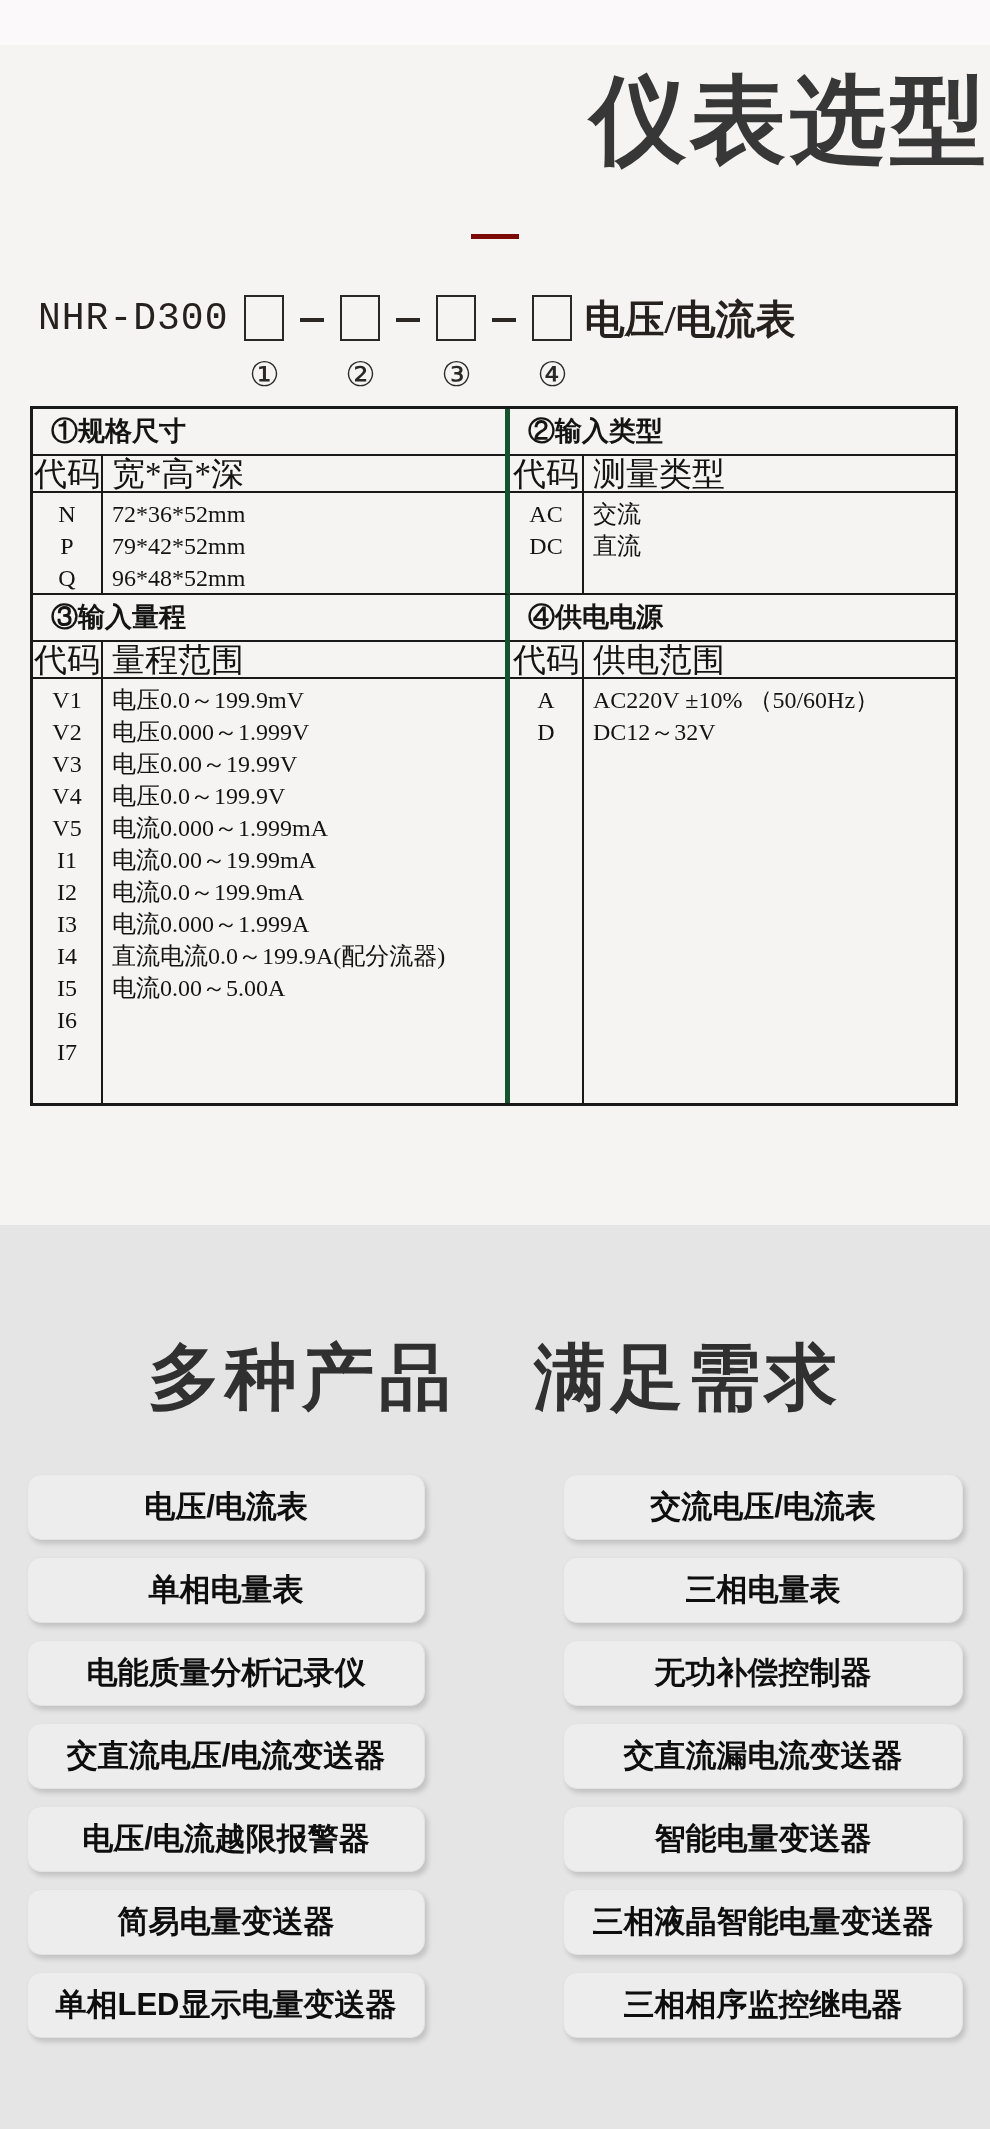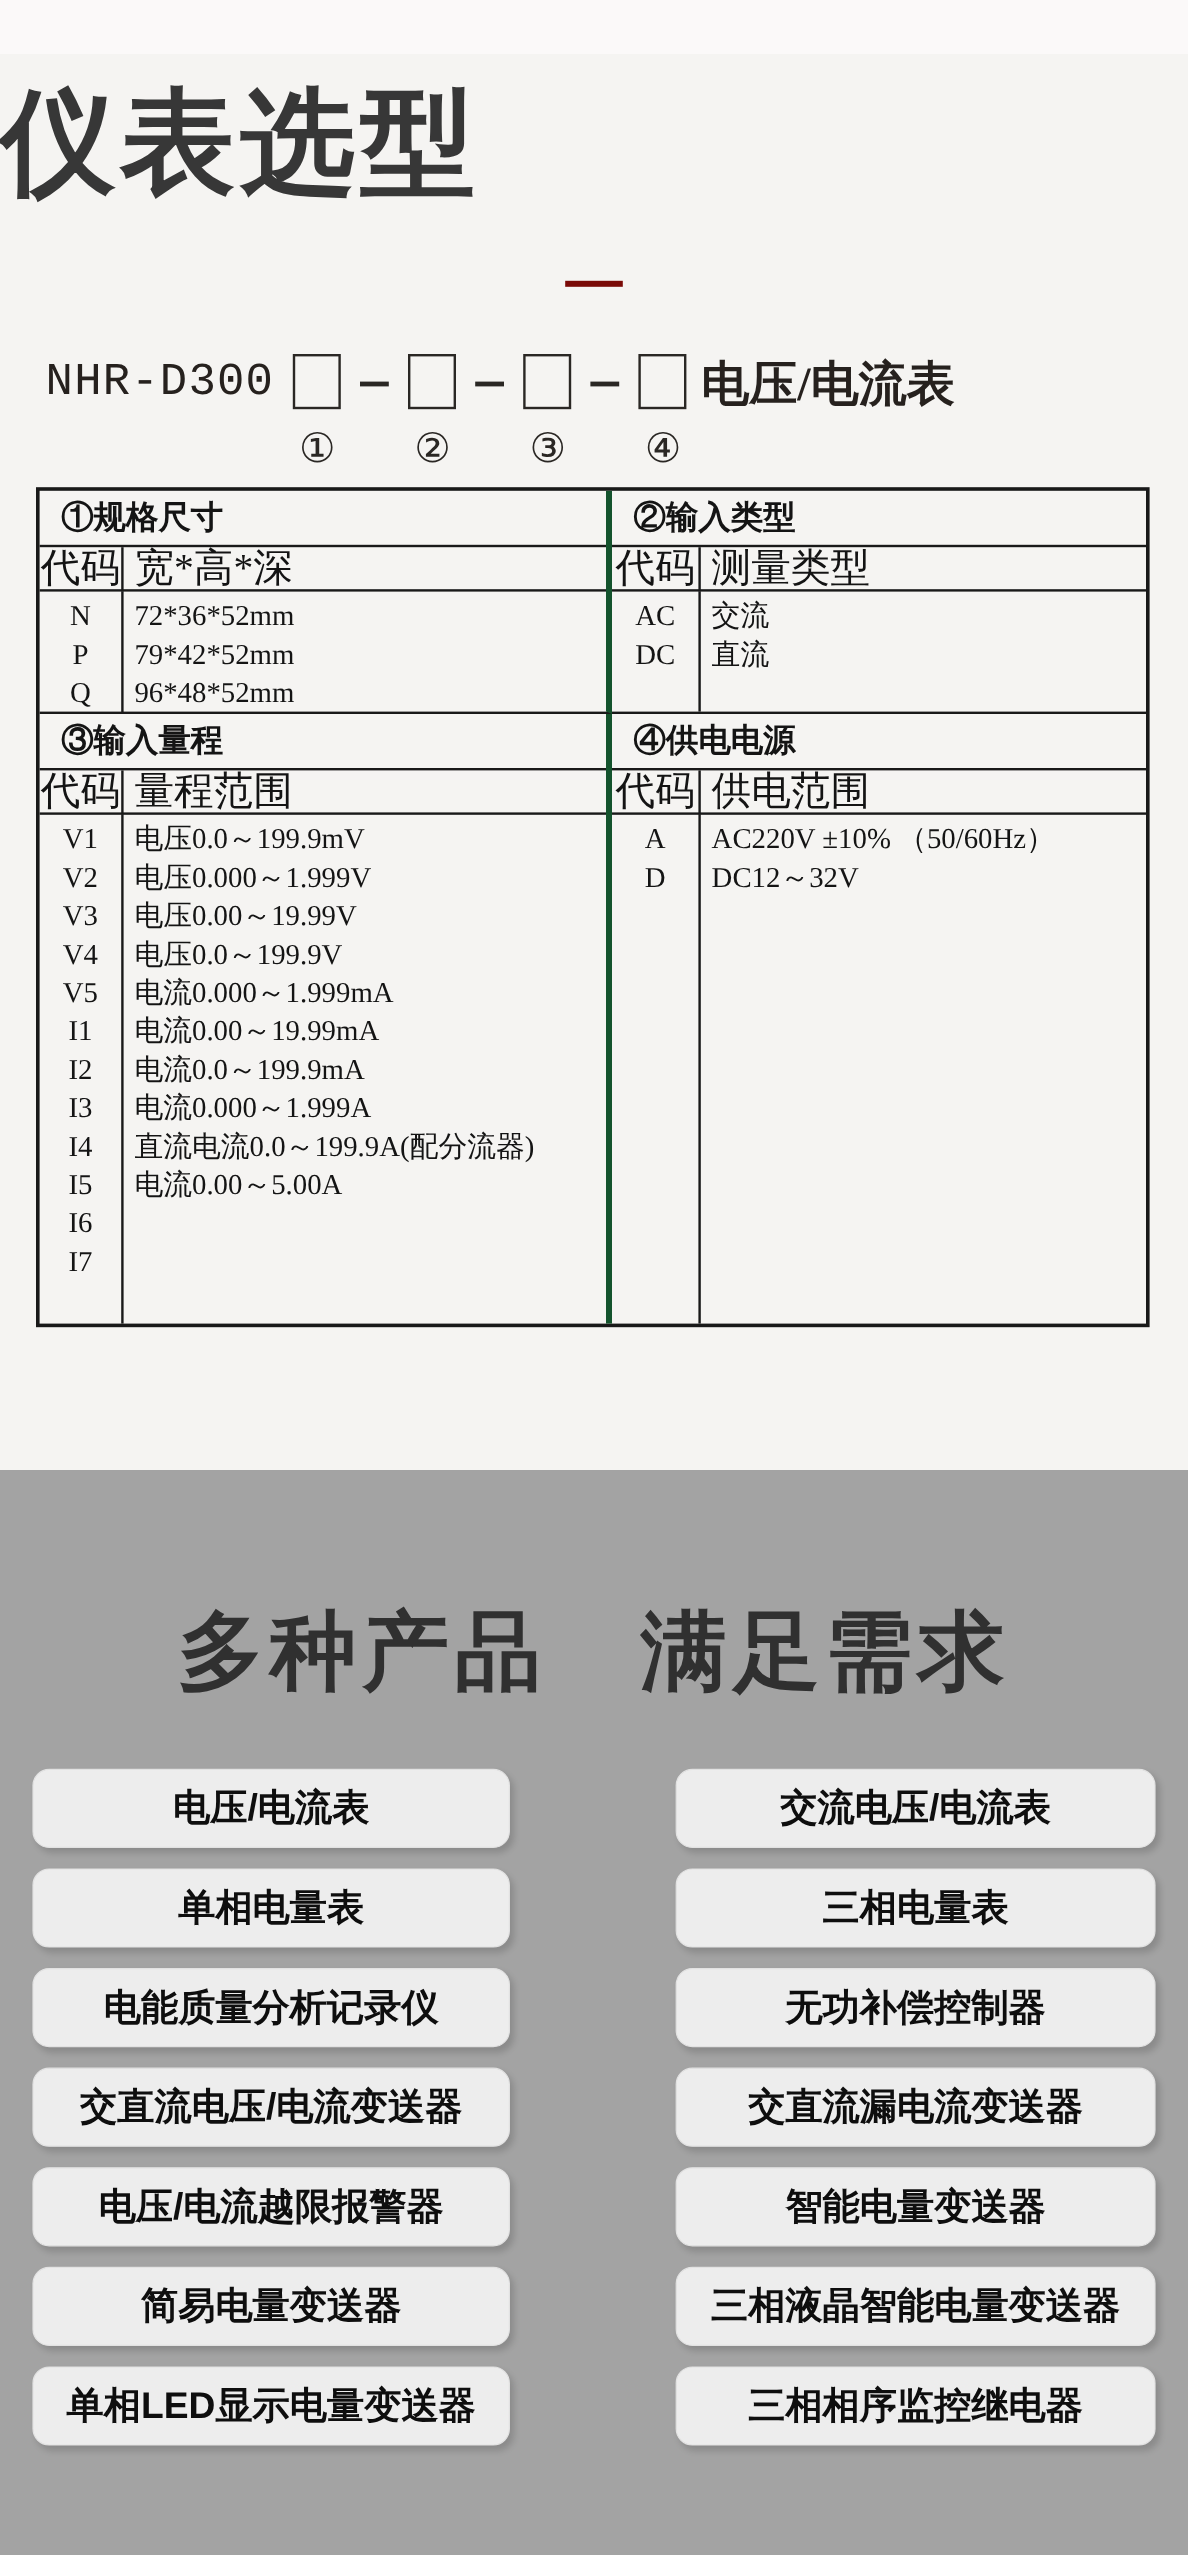--- a/index.html
+++ b/index.html
@@ -17,7 +17,7 @@
 
   .main-title{
     margin:0;padding-top:25px;
-    text-align:left;
+    text-align:right;
     font-size:96px;line-height:100px;
     font-weight:900;letter-spacing:4px;
     color:#373737;

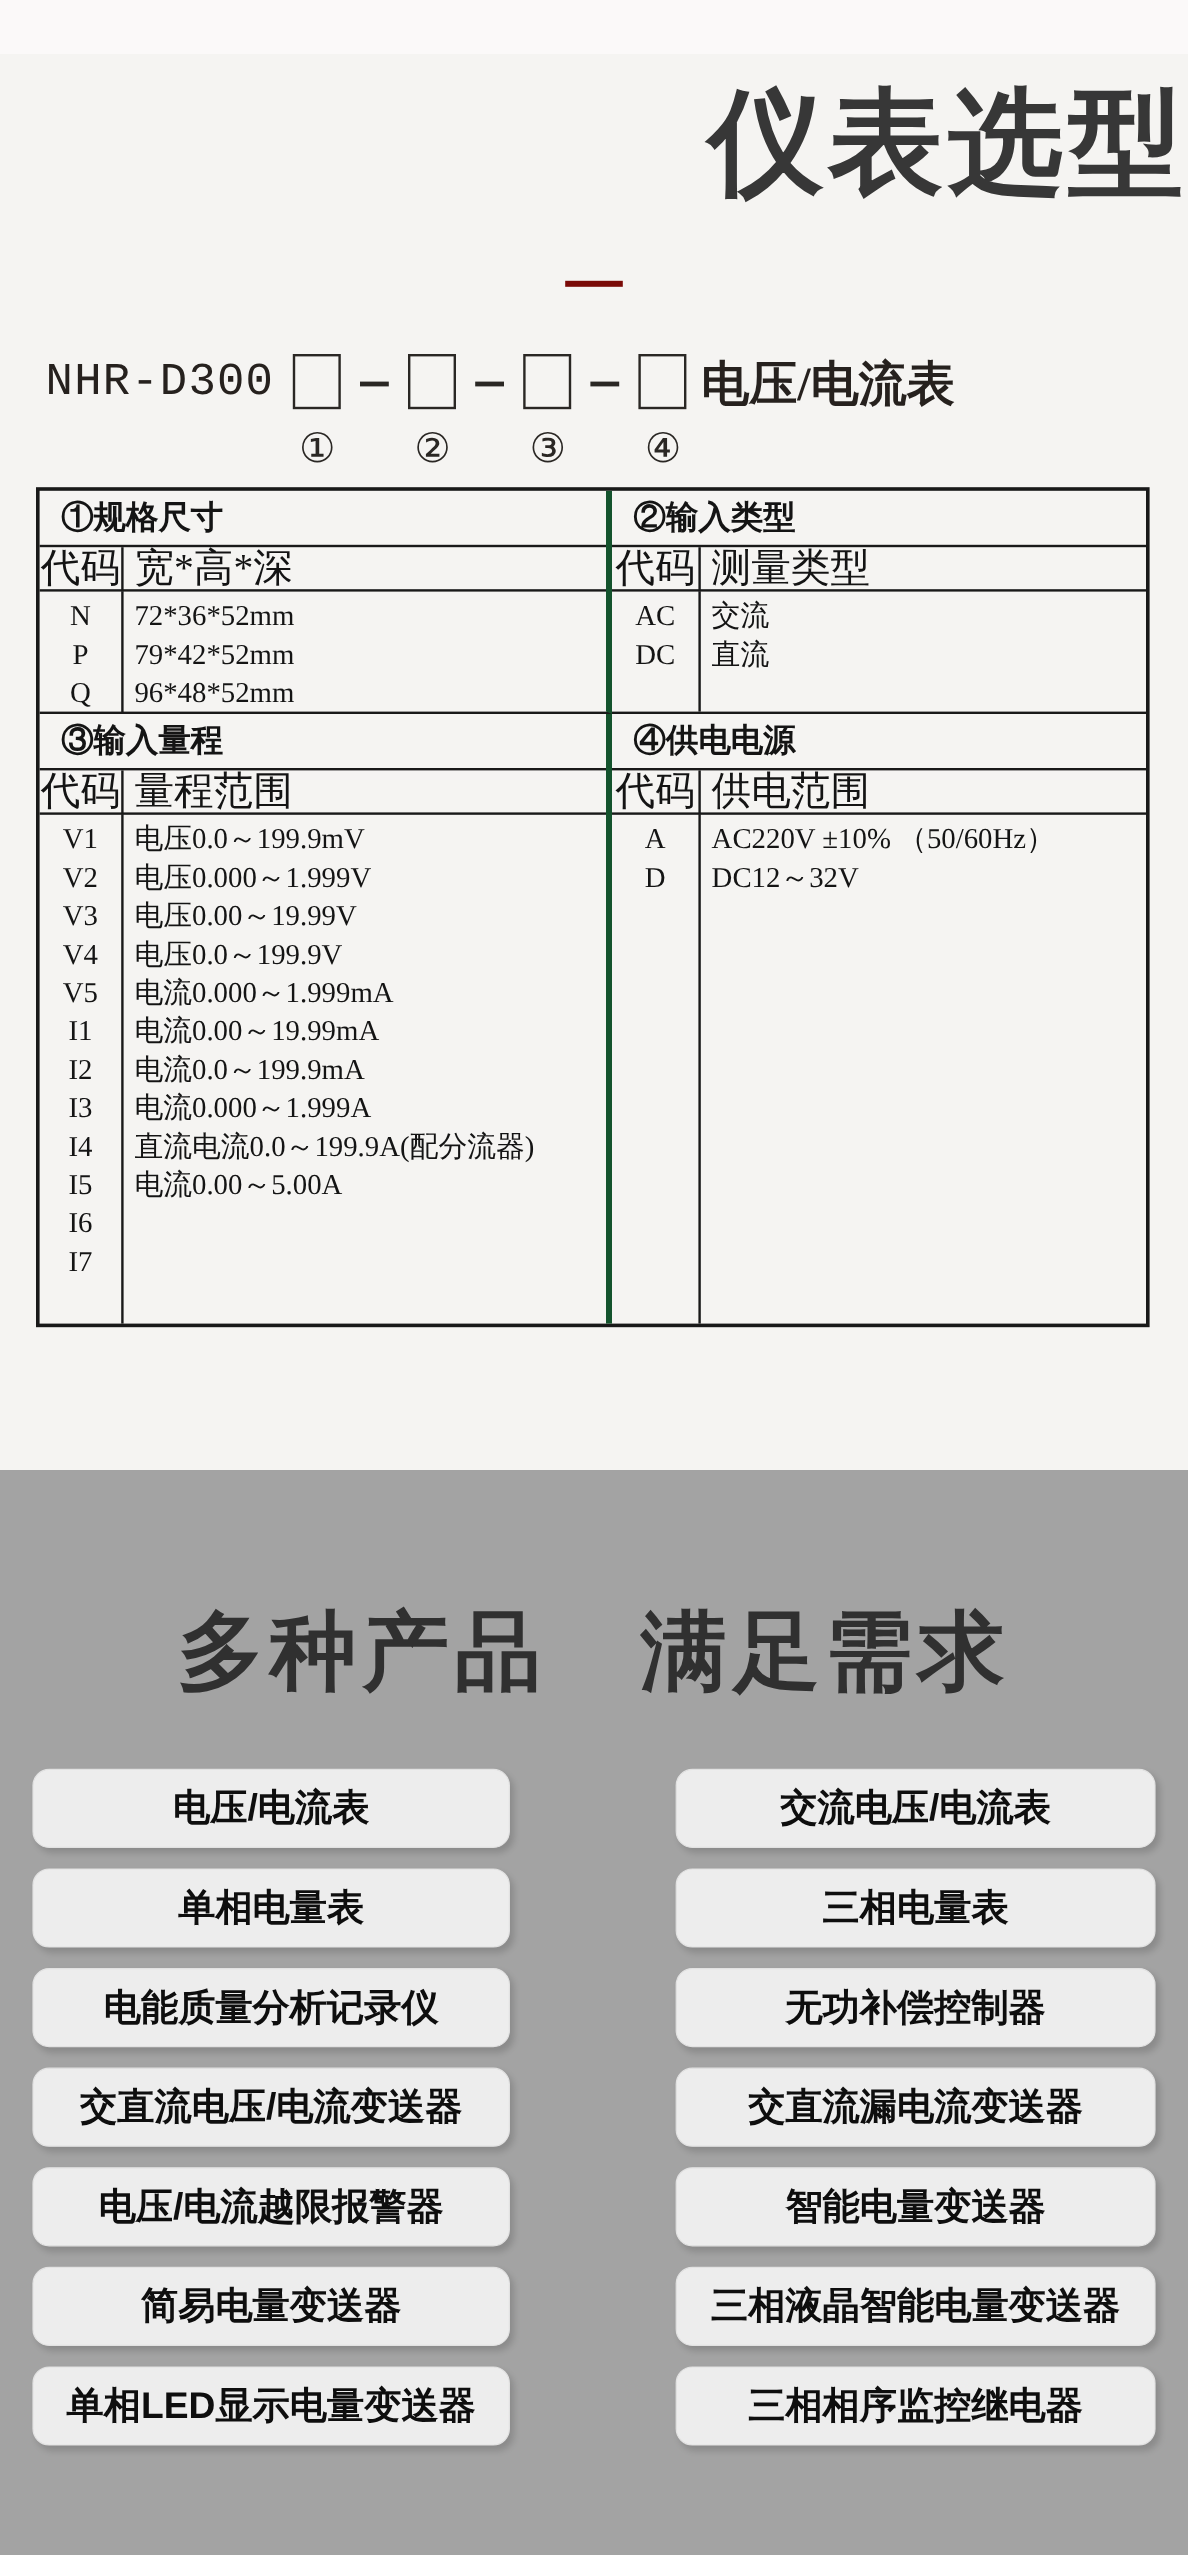--- a/index.html
+++ b/index.html
@@ -73,7 +73,7 @@
   }
 
   
-  .products-section{height:904px;background:#a3a3a3;box-sizing:border-box;}
+  .products-section{height:904px;background:#e5e5e5;box-sizing:border-box;}
   .products-title{
     margin:0;padding-top:113px;text-align:center;
     font-size:72px;line-height:78px;font-weight:900;letter-spacing:5px;color:#303030;

